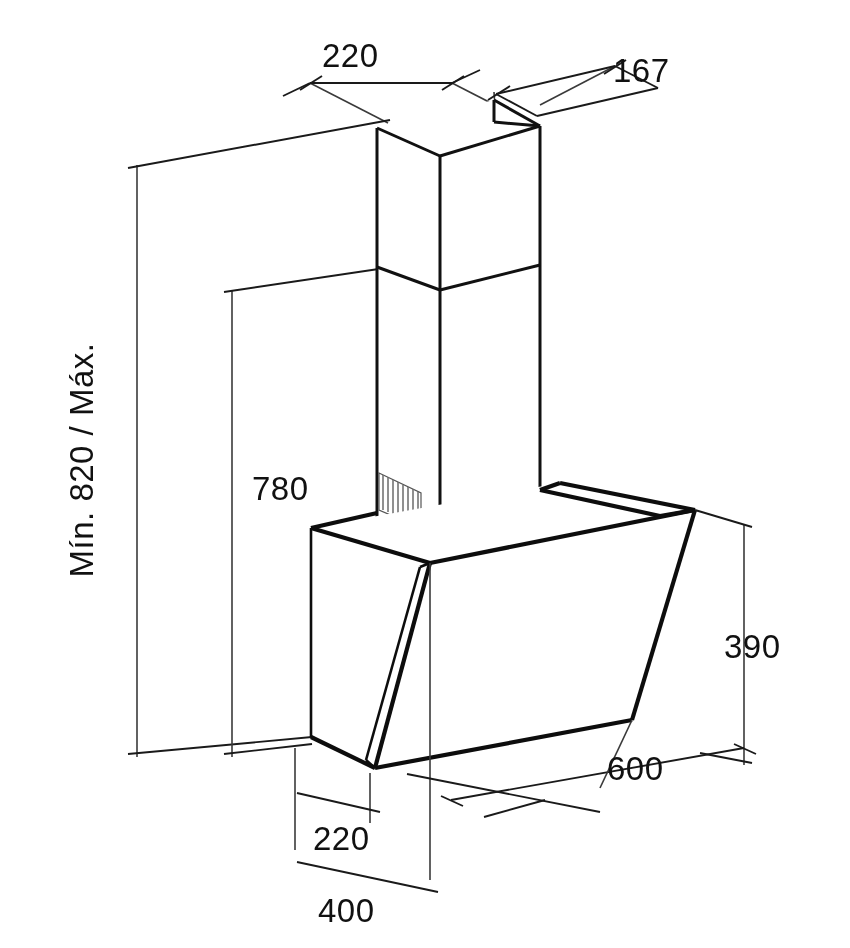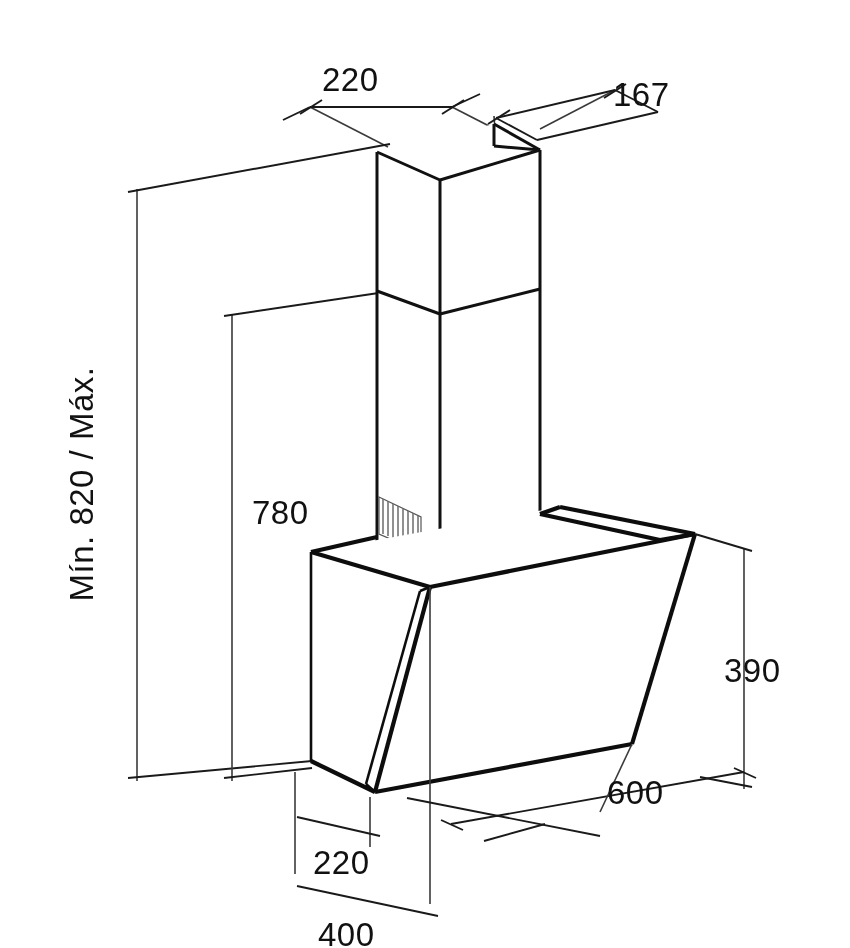--- a/index.html
+++ b/index.html
@@ -19,7 +19,6 @@
     width: 850px;
     height: 684px;
     background: #4d7c0f;
-    margin-top: 24px;
   }
   svg#technical-drawing {
     display: block;

